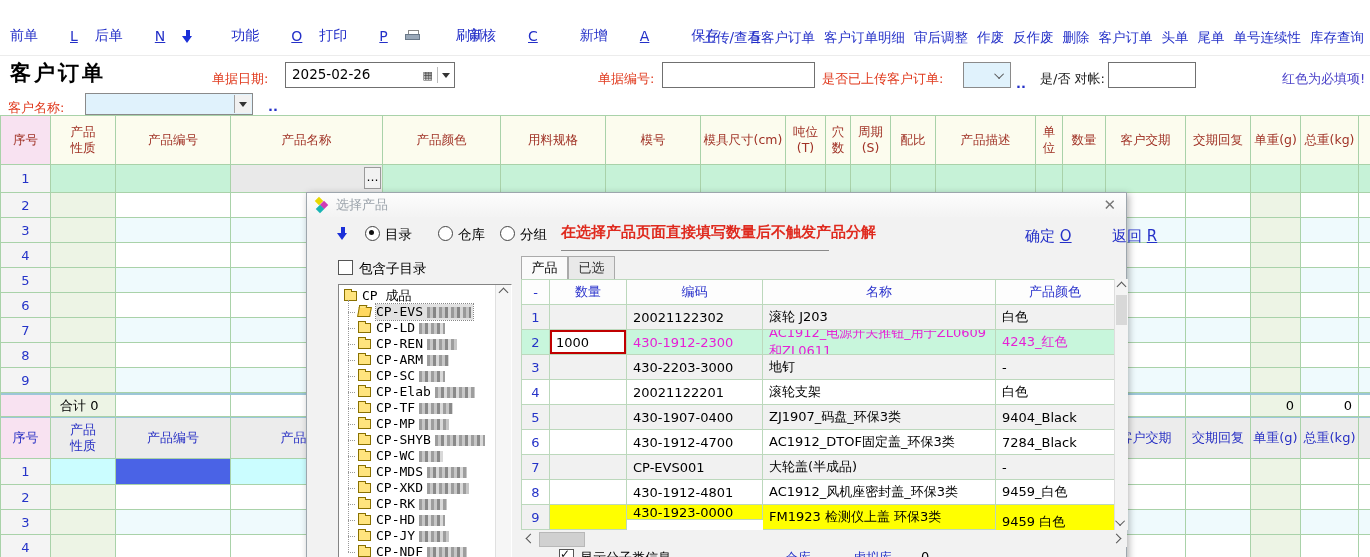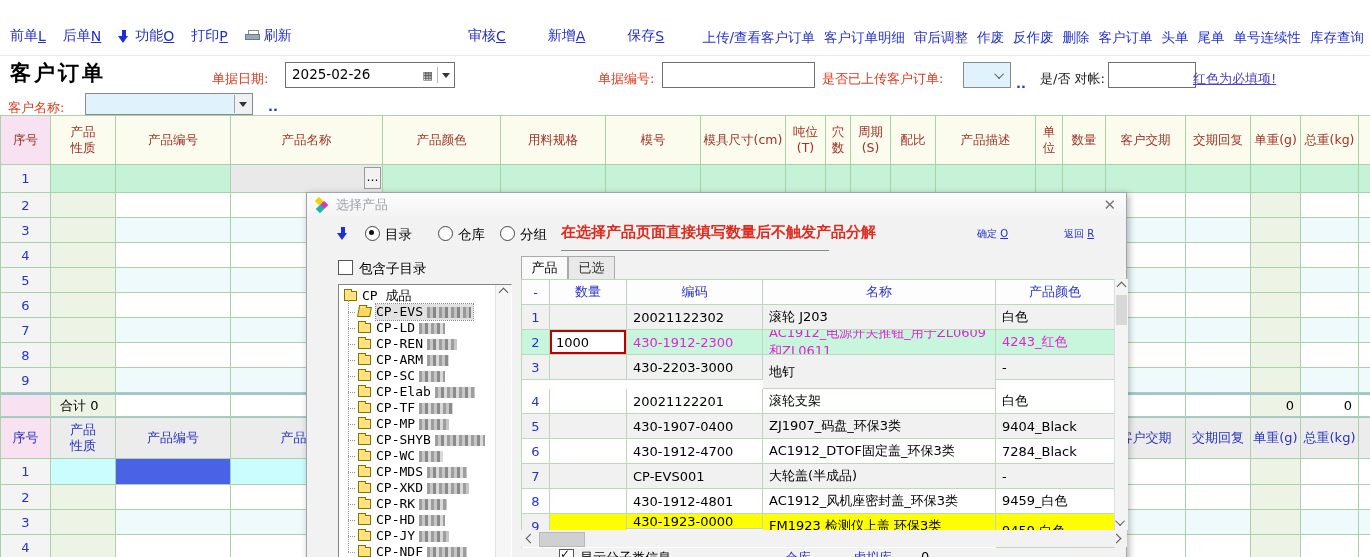--- a/index.html
+++ b/index.html
@@ -19,7 +19,7 @@
 
   
   .menubar{position:absolute;left:0;top:20px;width:1370px;height:35px;background:#fff;border-bottom:1px solid #ececec;}
-  .mlink{color:#2430c8;font-size:14px;cursor:pointer;white-space:nowrap;display:flex;align-items:center;}
+  .mlink{color:#2430c8;font-size:14px;cursor:pointer;white-space:nowrap;display:flex;align-items:center;gap:32px;}
   .menu-left{position:absolute;left:10px;top:7px;display:flex;gap:17px;}
   .menu-center{position:absolute;left:468px;top:7px;display:flex;gap:42px;}
   .menu-right{position:absolute;right:6px;top:9px;display:flex;gap:9px;font-size:13.5px;}

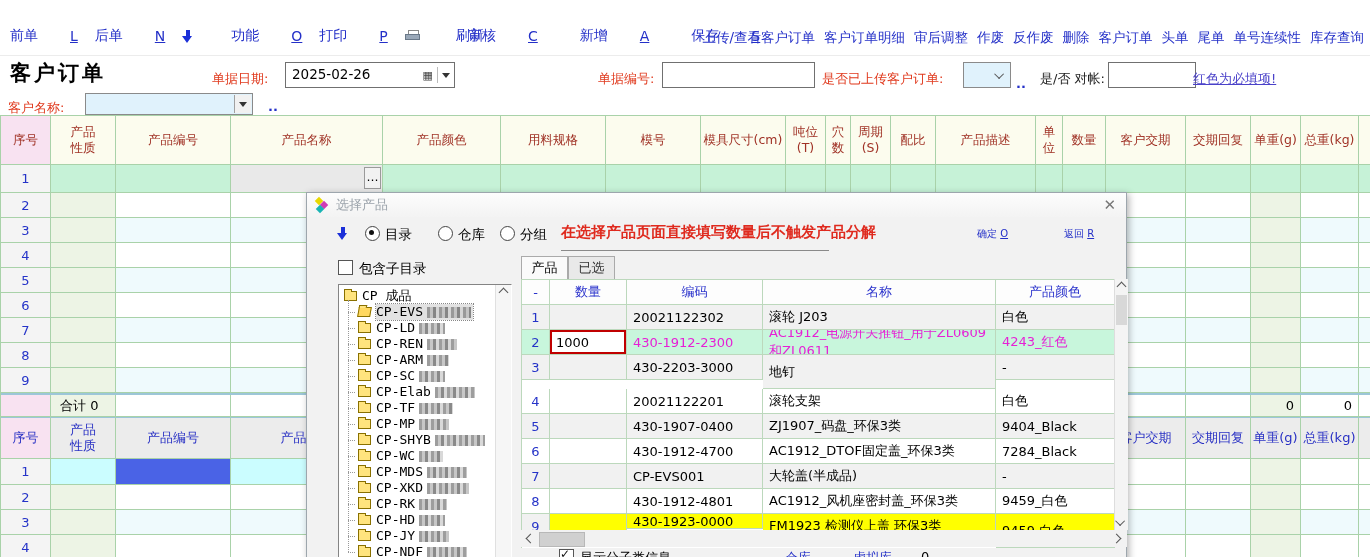--- a/index.html
+++ b/index.html
@@ -209,7 +209,7 @@
   <div class="blk-label" style="left:1040px;top:70px;">是/否 对帐:</div>
   <div class="tbox" style="left:1108px;top:62px;width:88px;"><span></span></div>
 
-  <div class="hint-violet" style="left:1193px;top:70px;text-decoration:underline;">红色为必填项!</div>
+  <div class="hint-violet" style="left:1282px;top:70px;">红色为必填项!</div>
 
   <div class="red-label" style="left:8px;top:99px;">客户名称:</div>
   <div class="combo-blue" style="left:85px;top:93px;width:168px;height:22px;">

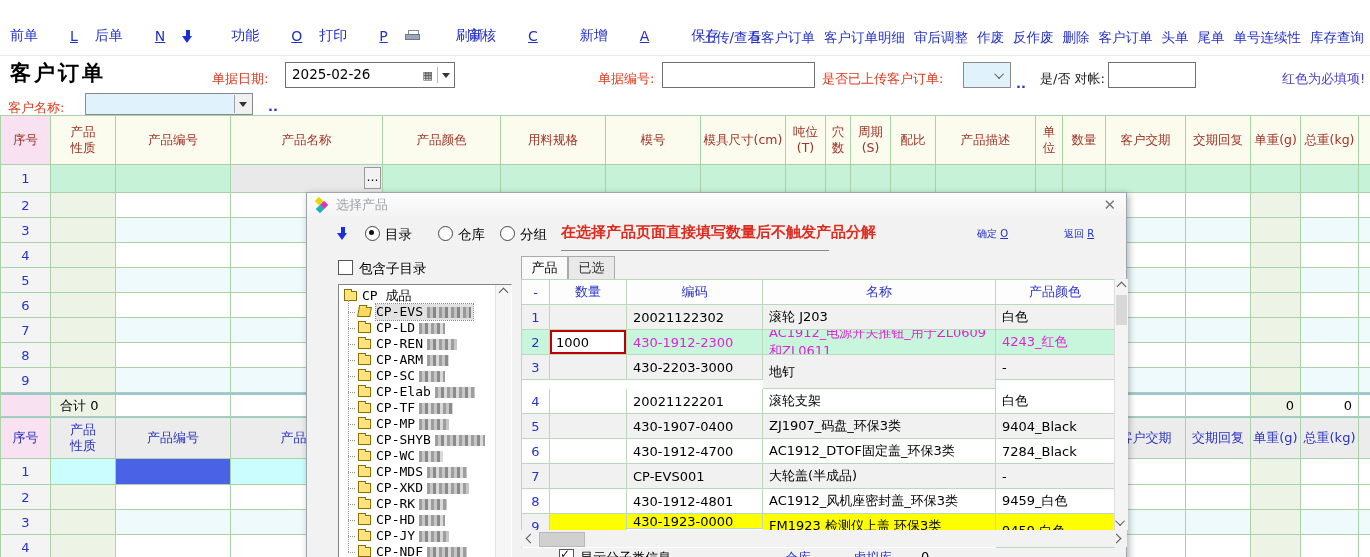--- a/index.html
+++ b/index.html
@@ -84,7 +84,7 @@
   .cbx{display:inline-block;width:13px;height:13px;border:1px solid #555;background:#fff;vertical-align:-2px;margin-right:6px;position:relative;}
   .cbx.checked::after{content:"✓";position:absolute;left:0;top:-3px;font-size:12px;font-weight:bold;color:#111;}
   .dlg-red{position:absolute;left:254px;top:30px;color:#df2a1e;font-size:15px;font-weight:bold;white-space:nowrap;}
-  .dlg-link{position:absolute;color:#2430c8;font-size:10px;cursor:pointer;white-space:nowrap;}
+  .dlg-link{position:absolute;color:#2430c8;font-size:15px;cursor:pointer;white-space:nowrap;margin-left:48px;}
   .tab{position:absolute;top:63px;height:23px;box-sizing:border-box;border:1px solid #aaa;border-bottom:none;
        font-size:13px;display:flex;align-items:center;justify-content:center;cursor:pointer;}
   .tab.active{background:#fafafa;}

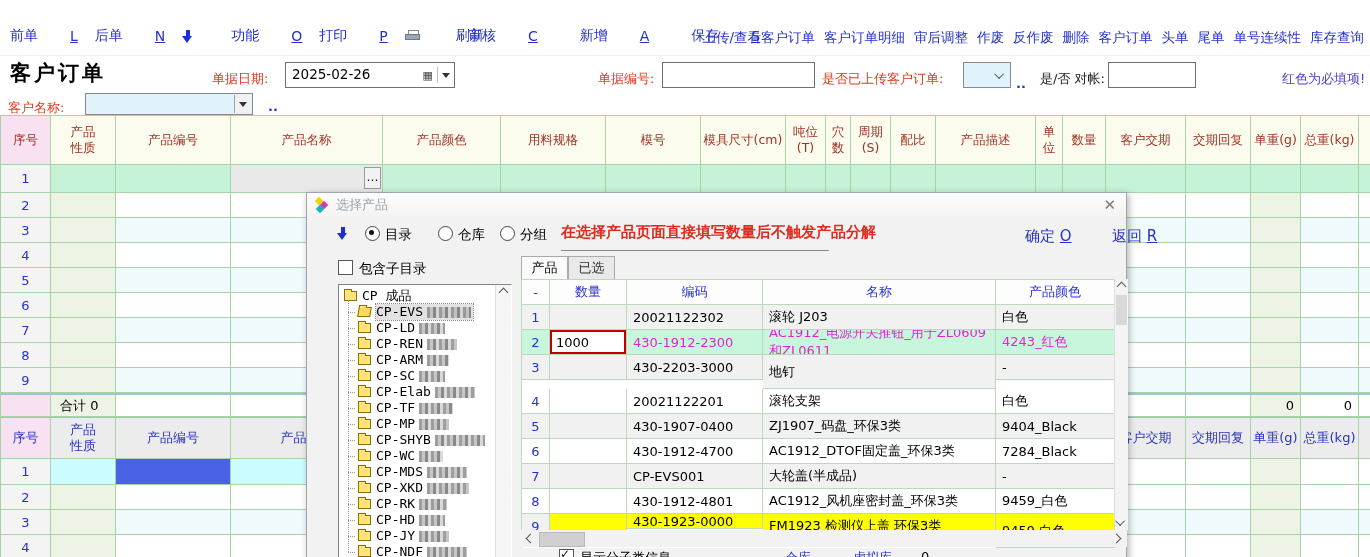--- a/index.html
+++ b/index.html
@@ -749,7 +749,7 @@
           <div class="pc pnum pgrey" style="width: 28px; height: 25px;">3</div>
           <div class="pc pgrey" style="width: 77px; height: 25px; position: relative;"></div>
           <div class="pc pgrey" style="width: 136px; height: 25px;">430-2203-3000</div>
-          <div class="pc pgrey" style="width: 233px; height: 34px;">地钉</div>
+          <div class="pc pgrey" style="width: 233px; height: 25px;">地钉</div>
           <div class="pc pgrey" style="width: 119px; height: 25px;">-</div>
         </div>
         <div class="grow">

